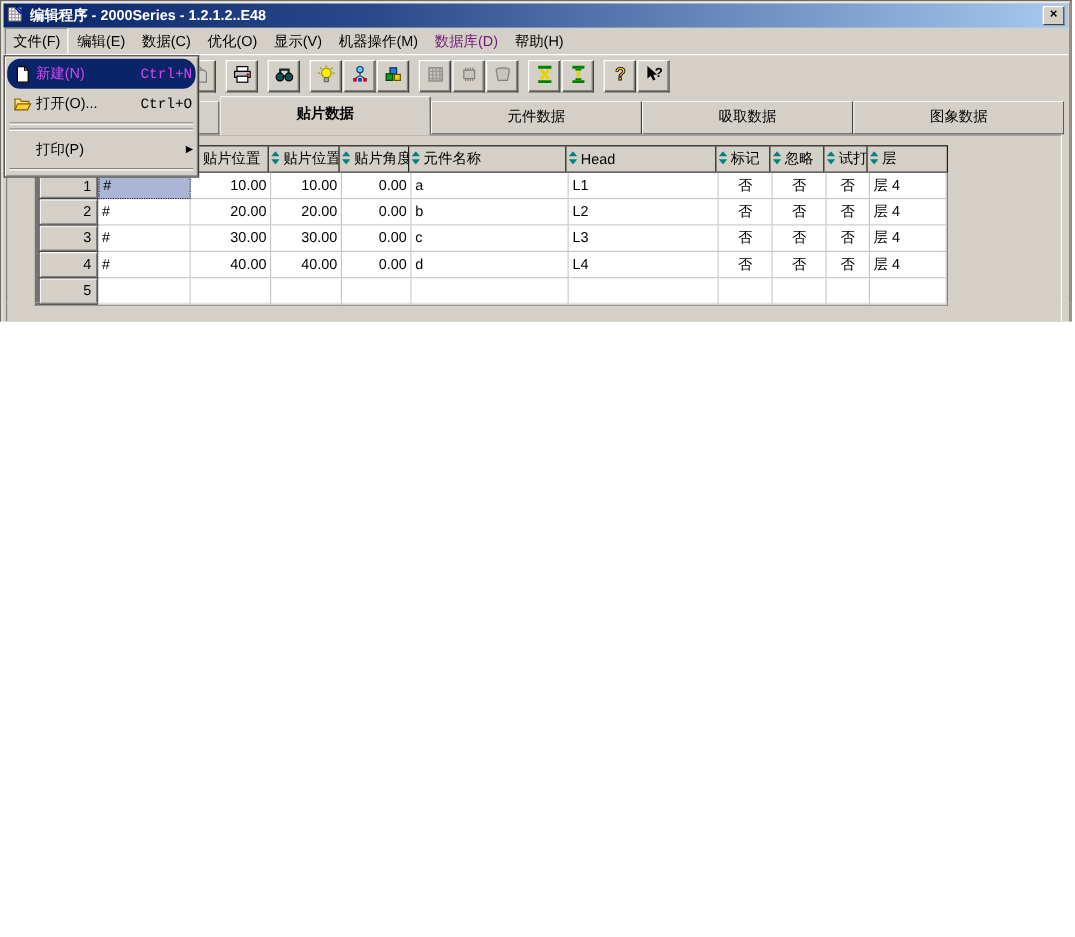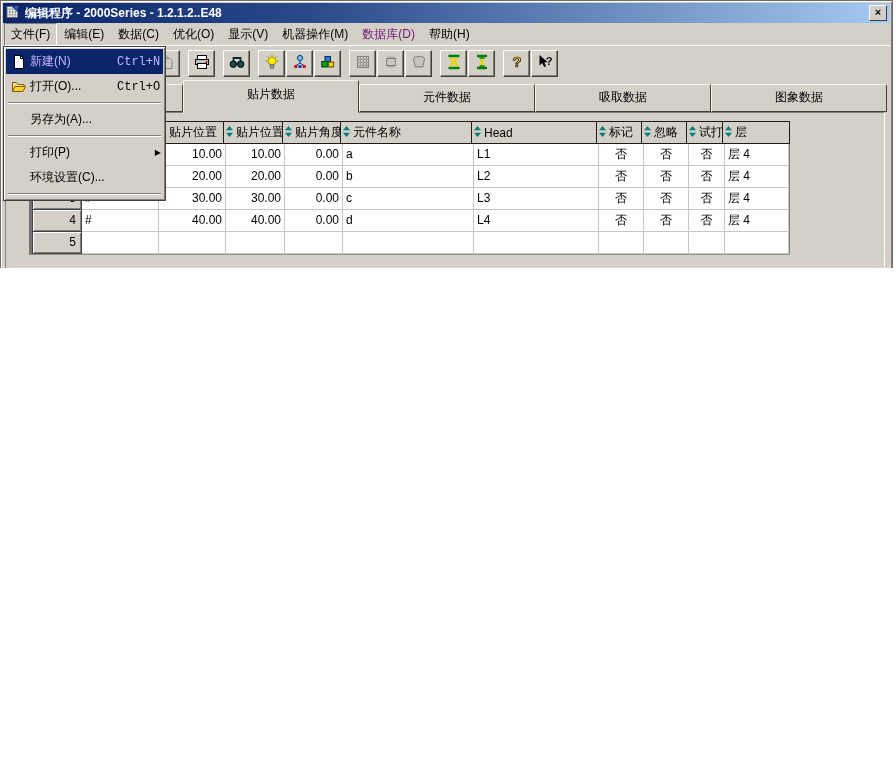--- a/index.html
+++ b/index.html
@@ -65,7 +65,7 @@
   .mi-label{flex:1;white-space:nowrap;}
   .mi-shortcut{width:44px;white-space:nowrap;font-family:Liberation Mono, monospace;}
   .mi-sub{width:10px;font-size:8px;text-align:right;}
-  .mi.hl{background:#0a246a;color:#c4b5fd;}
+  .mi.hl{background:#0a246a;color:#d946ef;border-radius:11px;}
   .mi-sep{border-top:1px solid #808080;border-bottom:1px solid #fff;margin:3px 2px;}
 </style>
 </head>

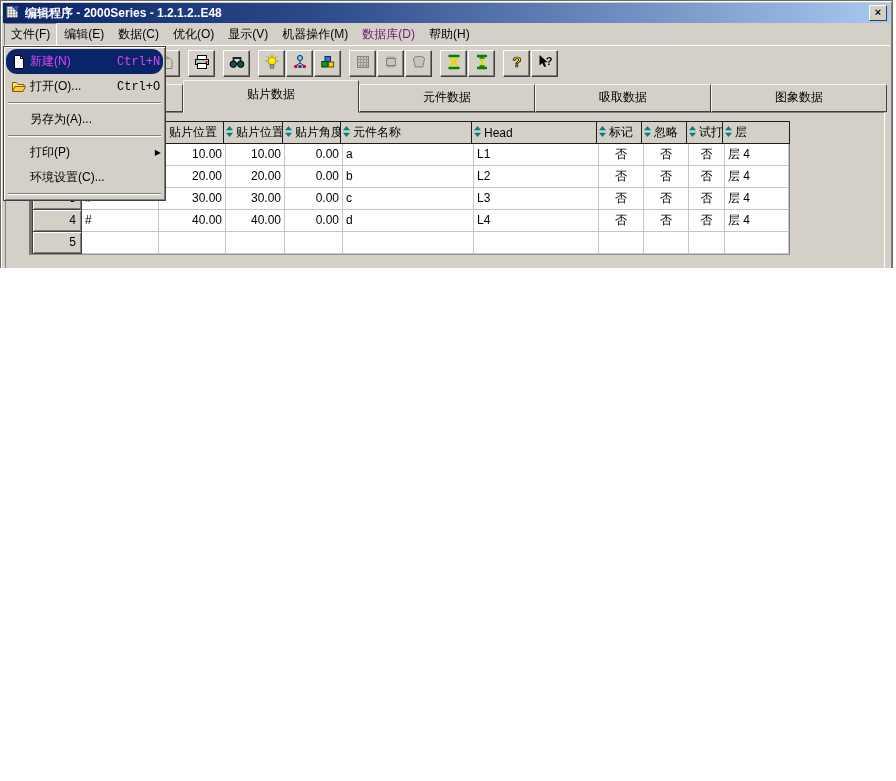--- a/index.html
+++ b/index.html
@@ -35,7 +35,7 @@
   .tabstrip{display:flex;margin:3px 5px 0 6px;height:29px;align-items:flex-end;}
   .tab{flex:1;text-align:center;background:#d4d0c8;height:22px;padding-top:4px;box-sizing:content-box;
        border:1px solid;border-color:#f4f3ef #404040 #404040 #f4f3ef;border-radius:2px 2px 0 0;}
-  .tab.active{font-weight:normal;height:26px;padding-top:5px;margin-bottom:-1px;border-bottom:1px solid #d4d0c8;z-index:2;}
+  .tab.active{font-weight:bold;height:26px;padding-top:5px;margin-bottom:-1px;border-bottom:1px solid #d4d0c8;z-index:2;}
 
   
   .panel{position:absolute;left:4px;right:7px;top:111px;bottom:0;background:#d4d0c8;

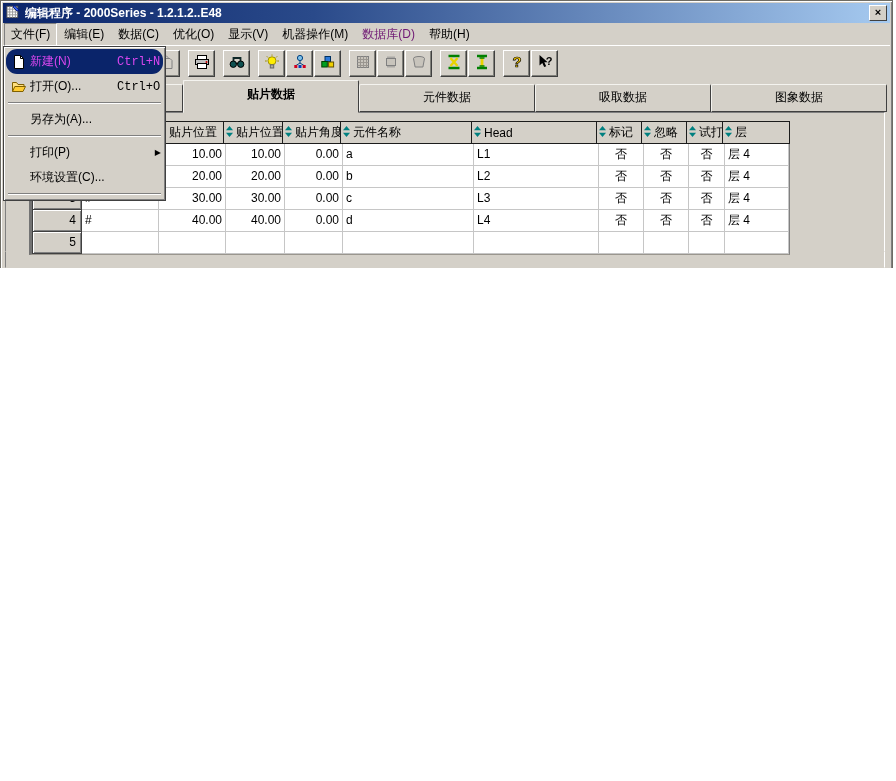--- a/index.html
+++ b/index.html
@@ -694,11 +694,6 @@
         <span class="mi-shortcut" data-name="menu-item-shortcut">Ctrl+O</span>
       </div>
       <div class="mi-sep" data-name="menu-separator"></div>
-      <div class="mi" data-name="menu-item-save-as">
-        <span class="mi-icon" data-name="menu-item-icon-blank"></span>
-        <span class="mi-label" data-name="menu-item-label">另存为(A)...</span>
-        <span class="mi-shortcut" data-name="menu-item-shortcut"></span>
-      </div>
       <div class="mi-sep" data-name="menu-separator"></div>
       <div class="mi" data-name="menu-item-print">
         <span class="mi-icon" data-name="menu-item-icon-blank"></span>

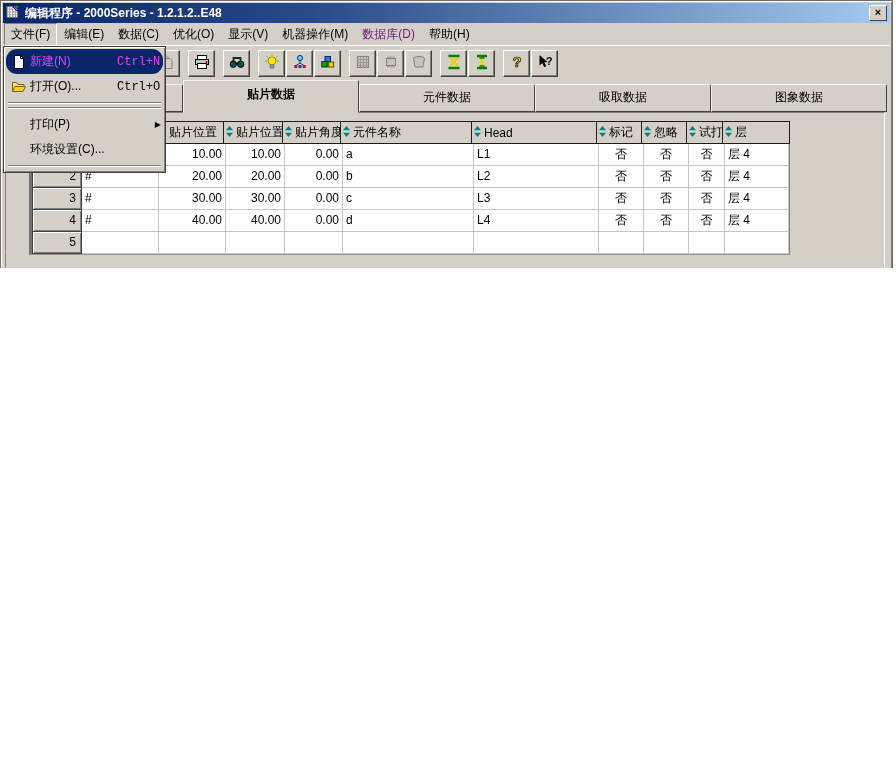--- a/index.html
+++ b/index.html
@@ -701,11 +701,6 @@
         <span class="mi-shortcut" data-name="menu-item-shortcut"></span>
         <span class="mi-sub" data-name="submenu-arrow-icon">▶</span>
       </div>
-      <div class="mi" data-name="menu-item-settings">
-        <span class="mi-icon" data-name="menu-item-icon-blank"></span>
-        <span class="mi-label" data-name="menu-item-label">环境设置(C)...</span>
-        <span class="mi-shortcut" data-name="menu-item-shortcut"></span>
-      </div>
       <div class="mi-sep" data-name="menu-separator"></div>
     </div>
   </div>

